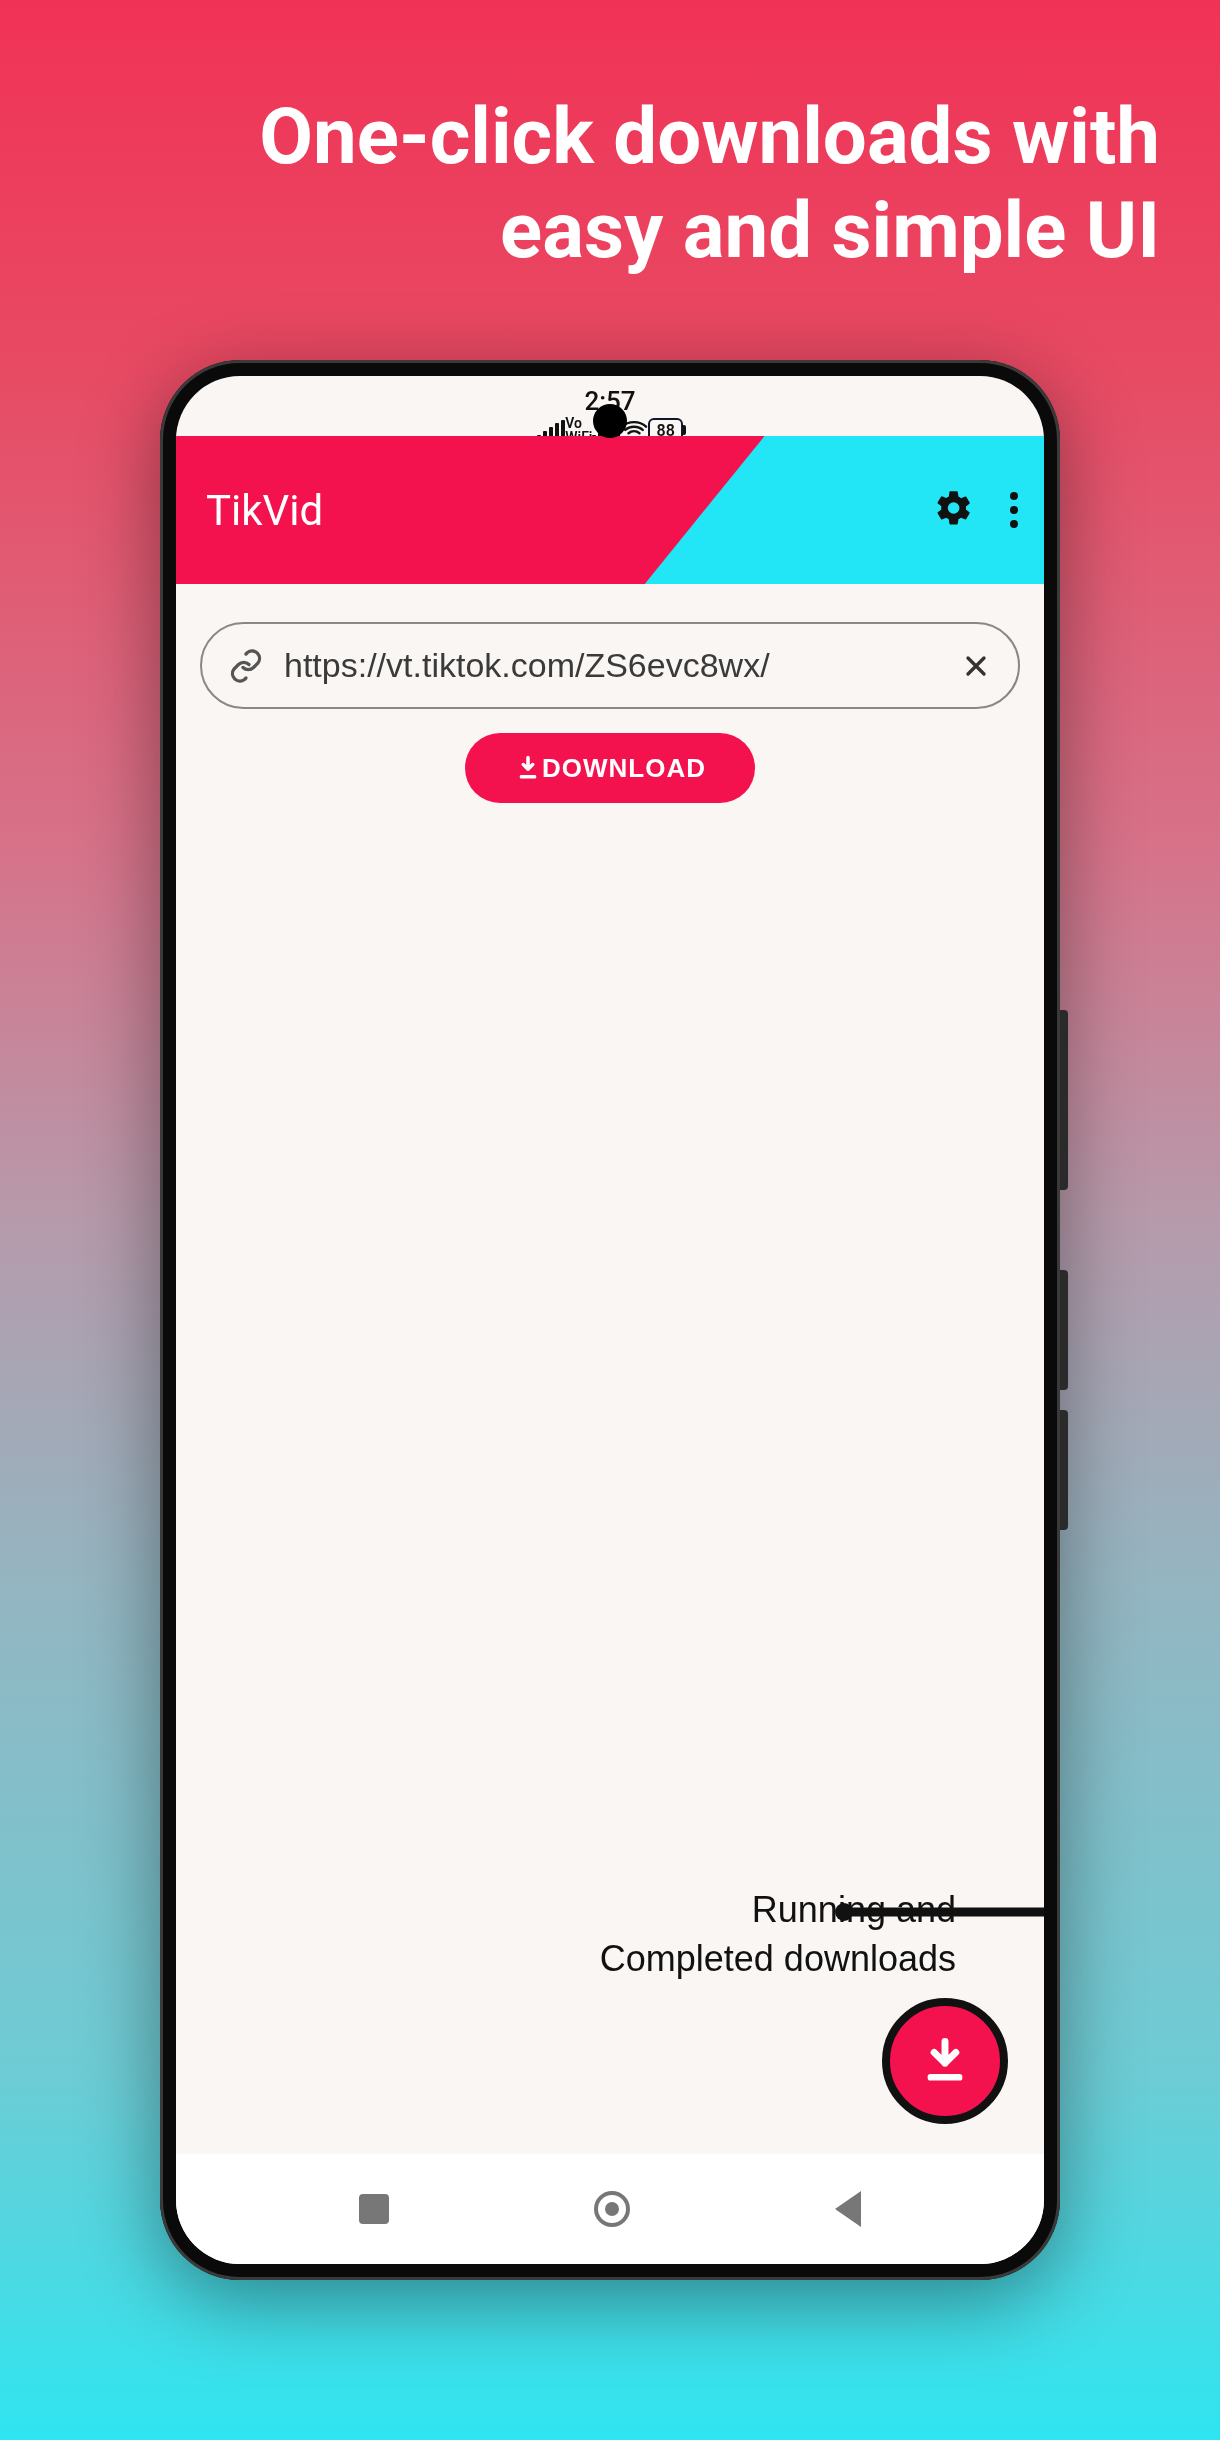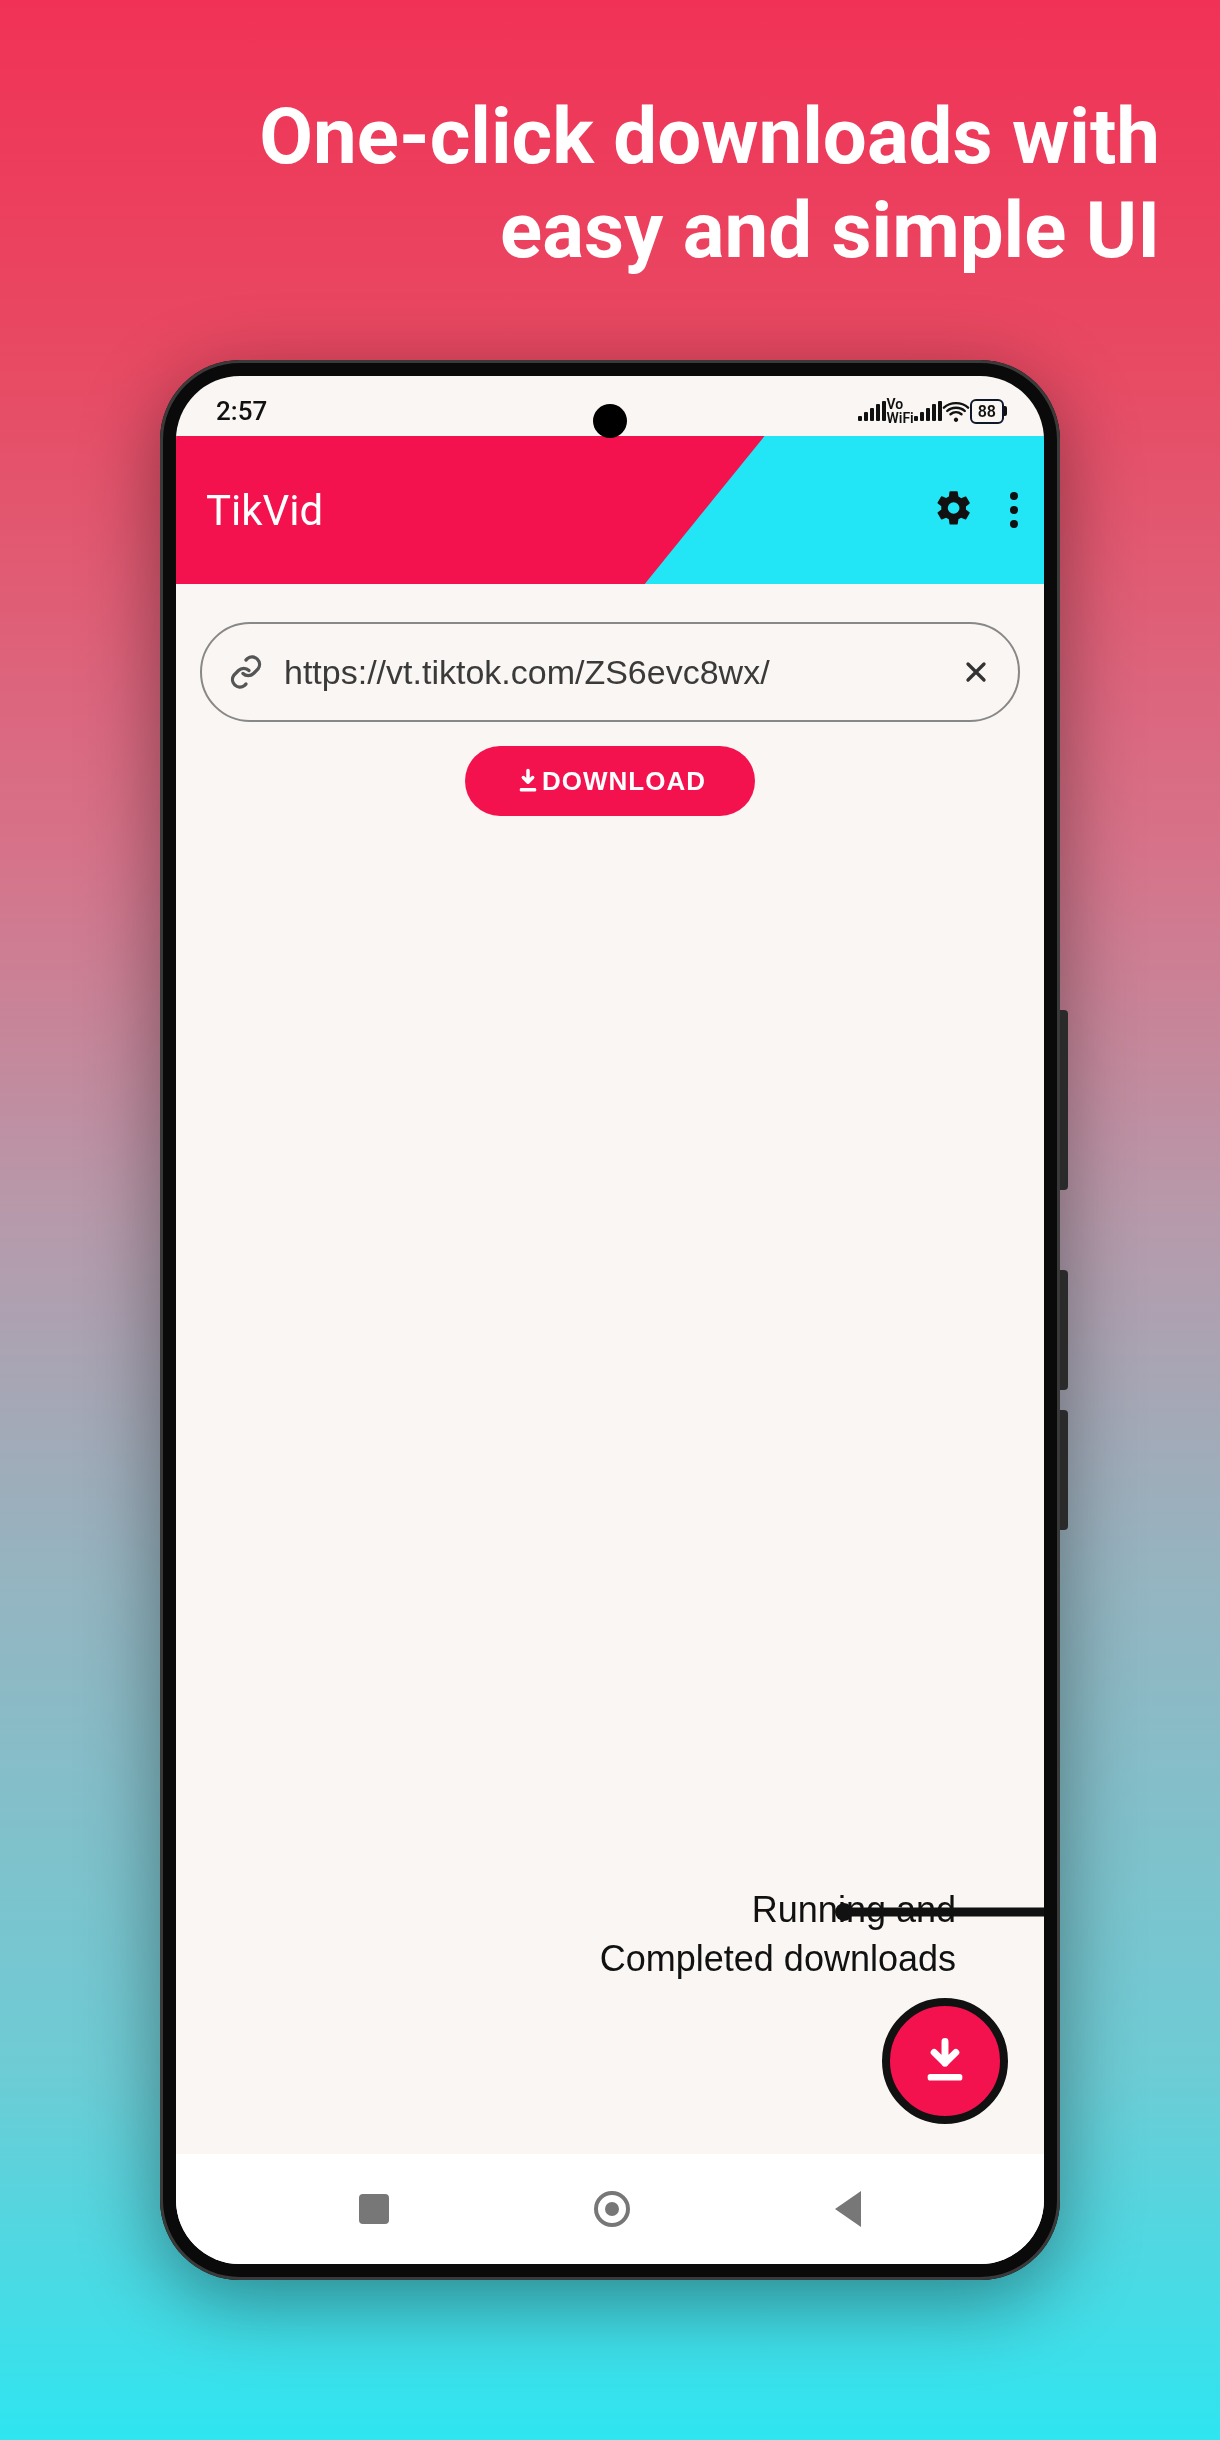--- a/index.html
+++ b/index.html
@@ -63,6 +63,7 @@
     font-size: 26px;
     font-weight: 500;
     color: #111;
+    flex-direction: column;
   }
   .status-right {
     display: flex;

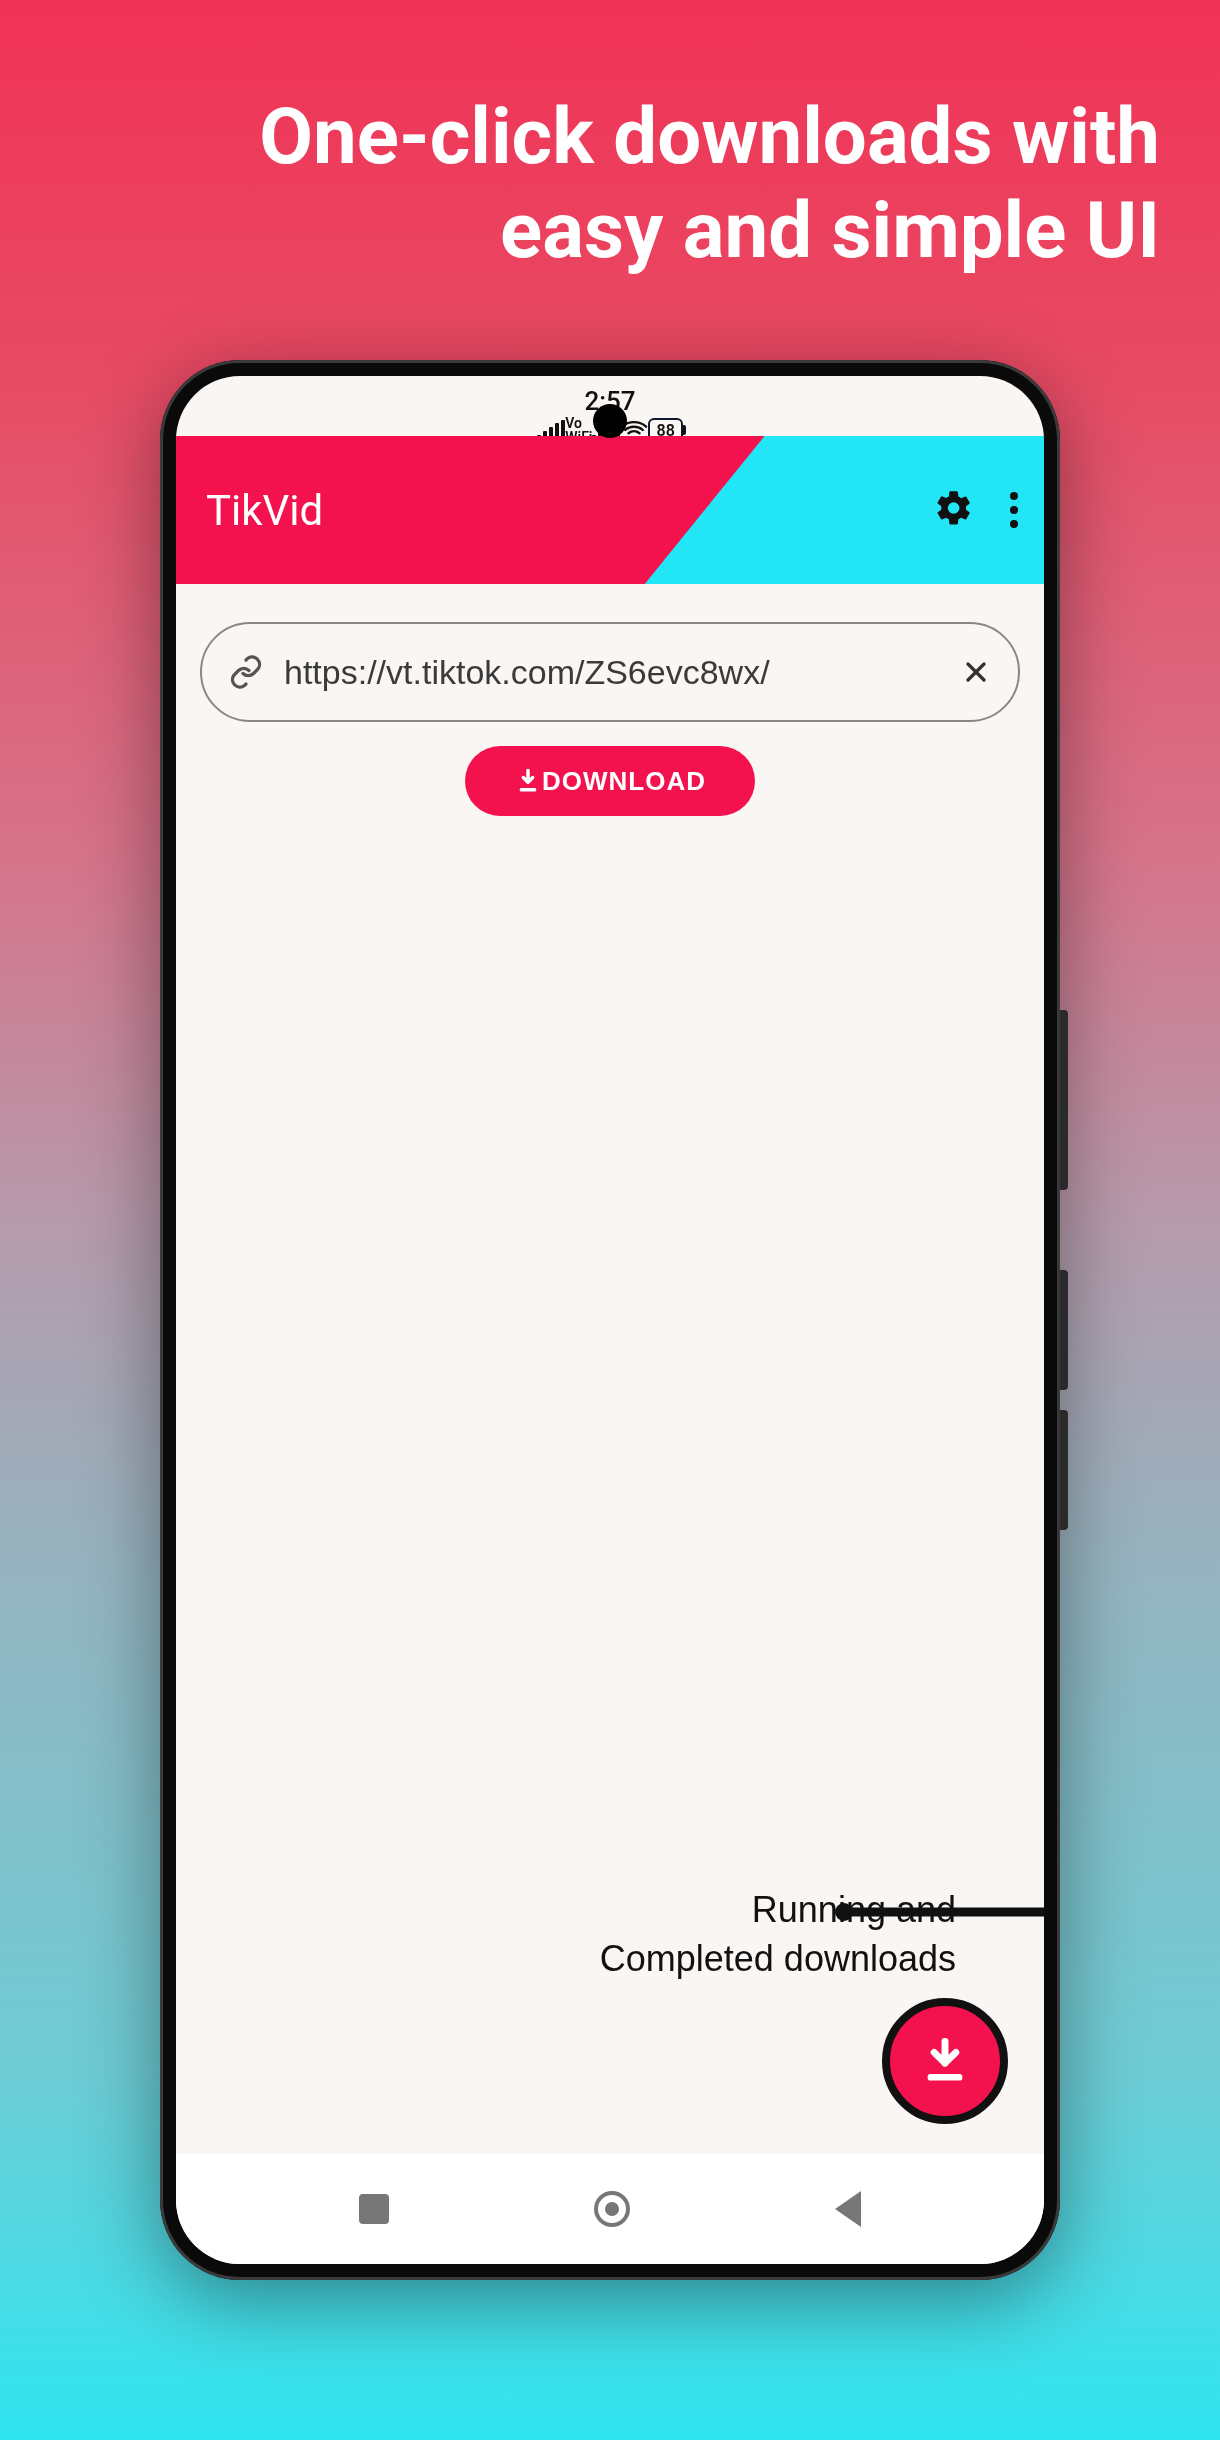--- a/index.html
+++ b/index.html
@@ -161,7 +161,7 @@
     align-items:center;
     border:2px solid #888;
     border-radius: 60px;
-    height: 100px;
+    height: 87px;
     padding: 0 26px;
     gap: 20px;
     background:#faf6f3;

